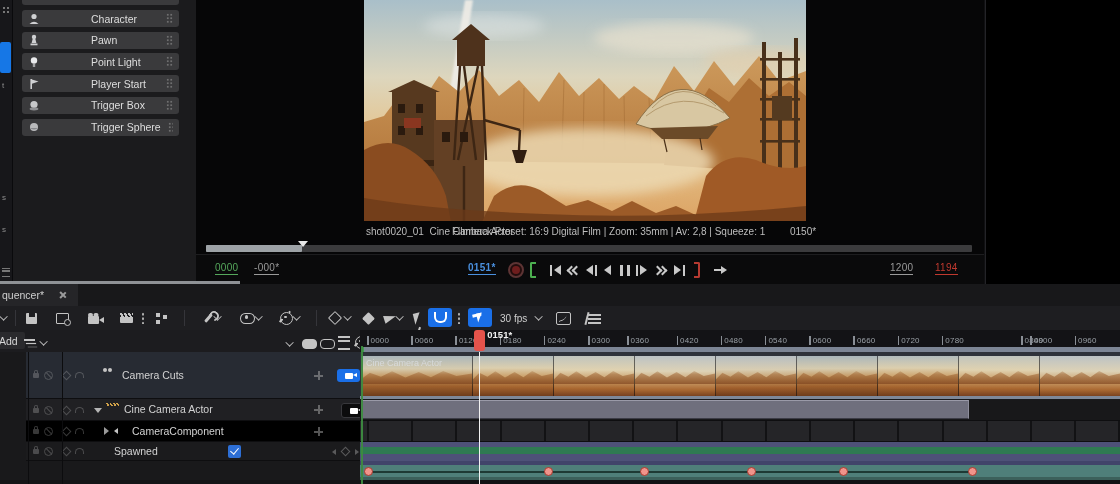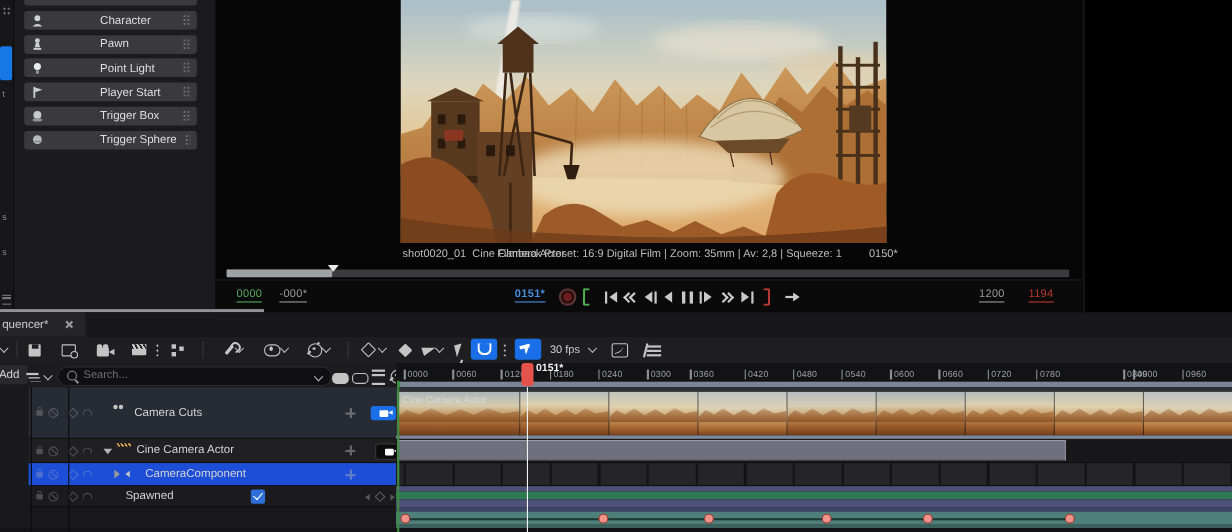--- a/index.html
+++ b/index.html
@@ -521,10 +521,6 @@
           <span class="ic ic-filter"></span>
           <span class="chev" style="margin-left:5px"></span>
         </span>
-      <div id="search-box">
-        <span class="ic-mag"></span>
-        <span id="search-ph">Search...</span>
-      </div>
       <span class="tbi" style="left:288px;top:6px">
           <span class="chev"></span>
         </span>

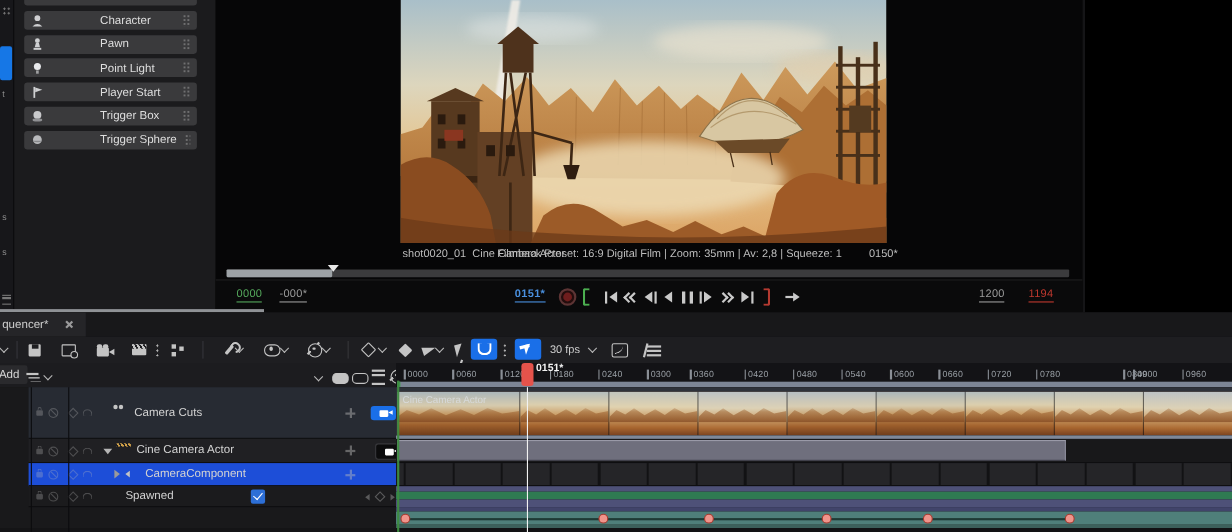--- a/index.html
+++ b/index.html
@@ -646,7 +646,7 @@
             </span>
         </div>
 
-        <div class="o-row" style="top:69px;height:21px;background:#1d4ed8">
+        <div class="o-row" style="top:69px;height:21px;background:#000000">
           <span class="g-ico g-lock" style="left:7px;top:8px"></span>
           <span class="g-ico g-slash" style="left:18px;top:6px"></span>
           <span class="g-ico g-diamond" style="left:37px;top:7px"></span>

